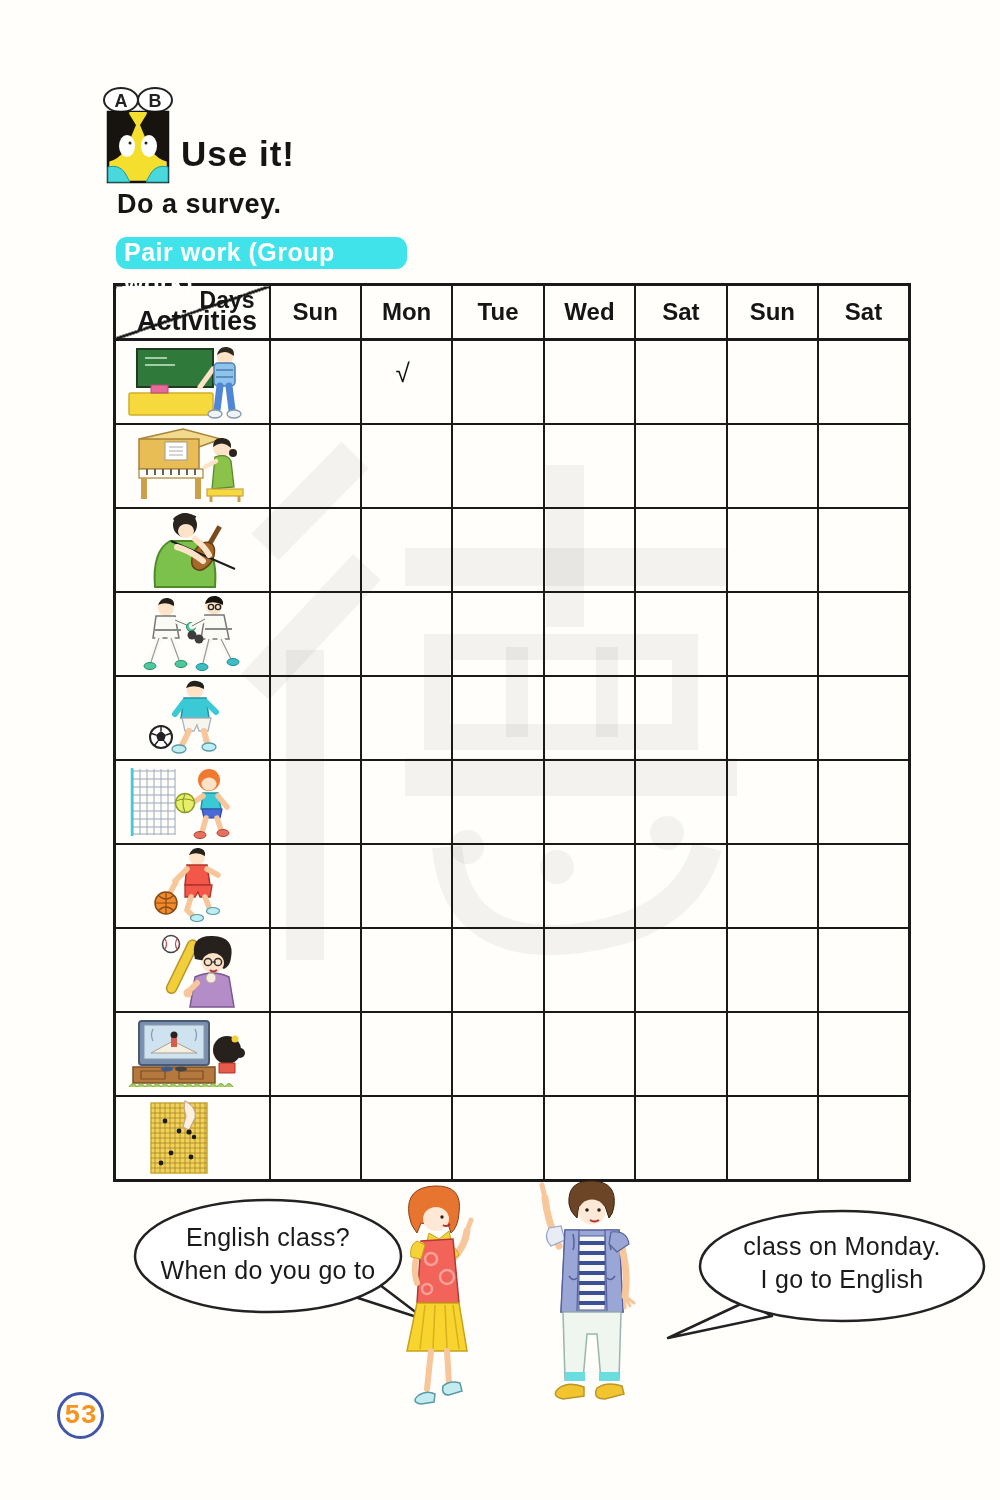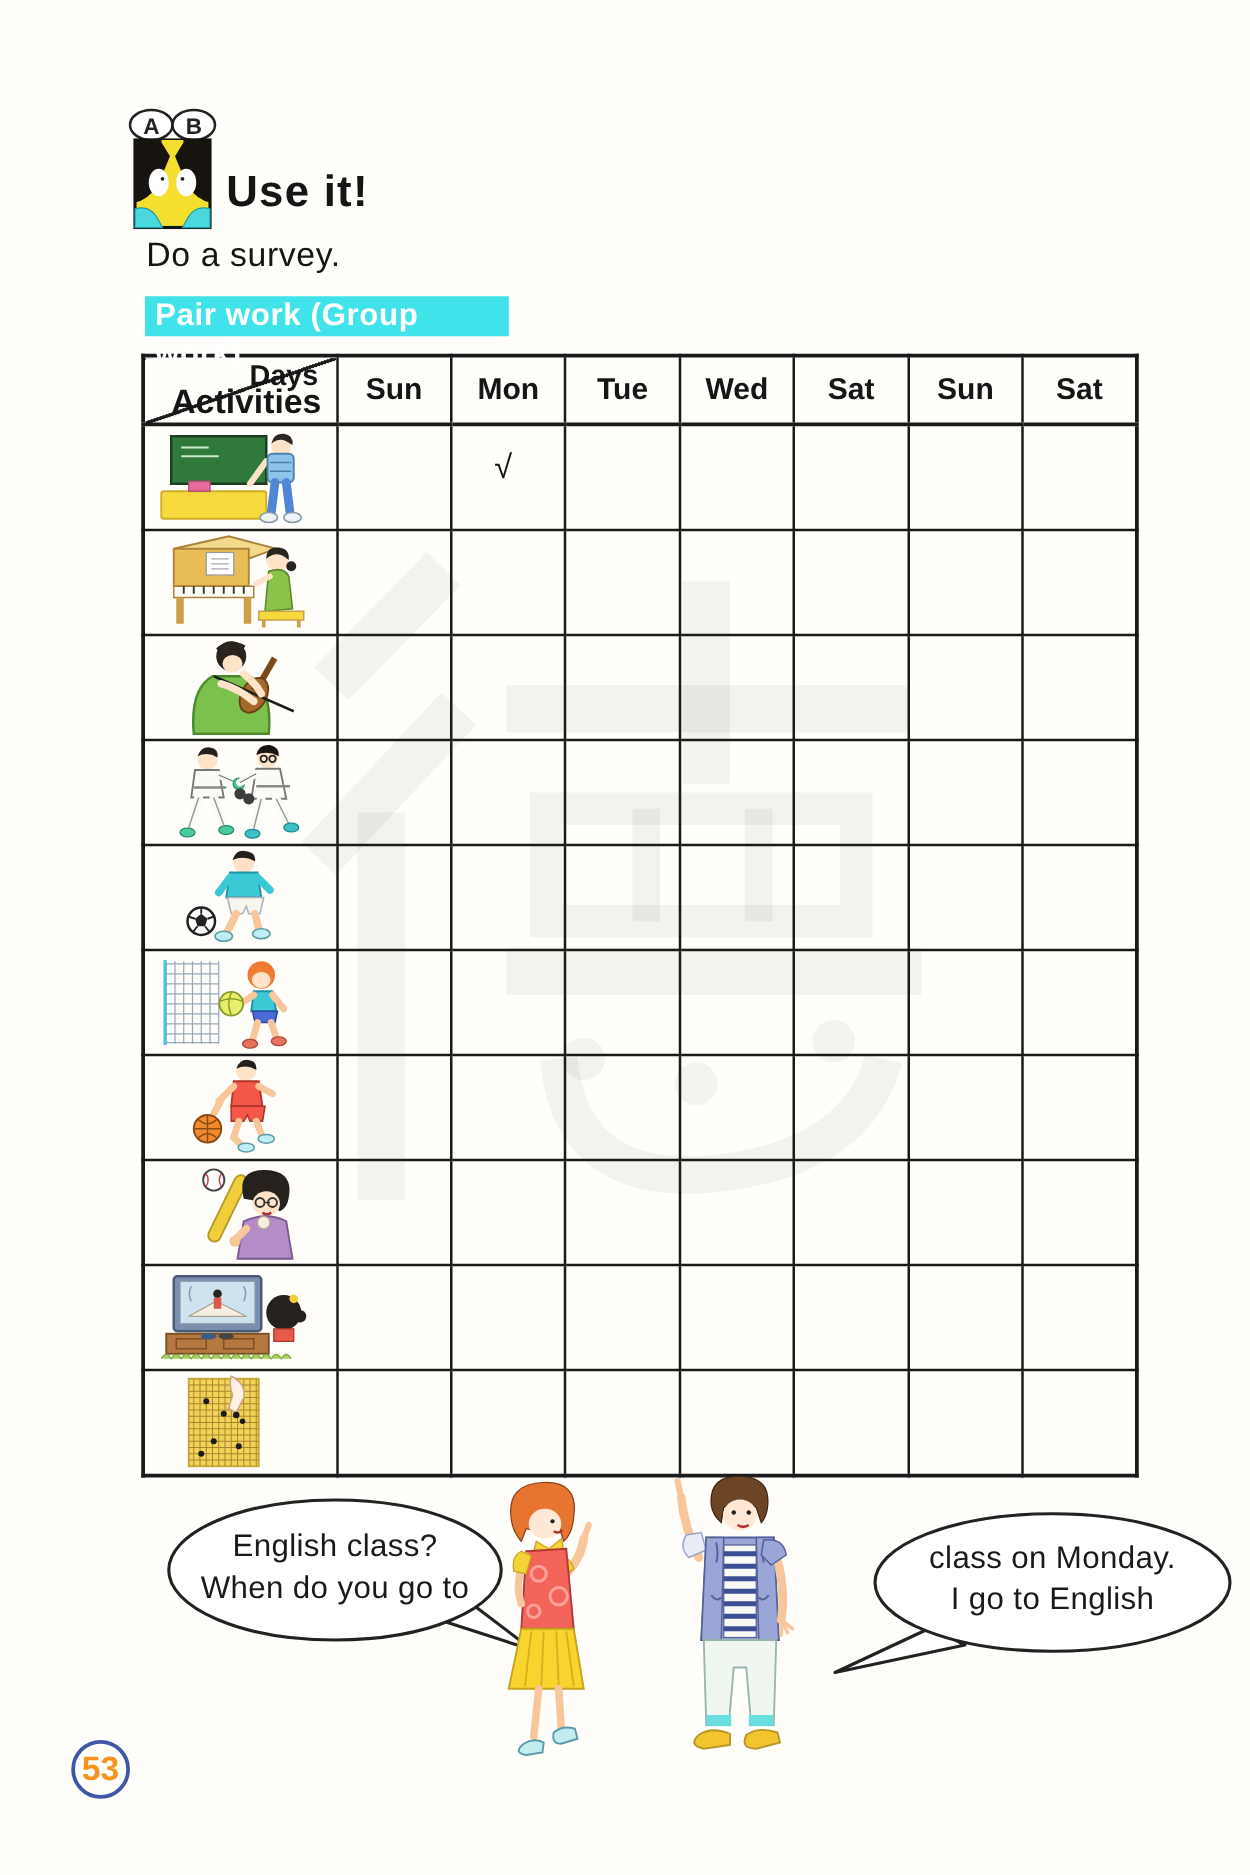--- a/index.html
+++ b/index.html
@@ -17,7 +17,7 @@
   }
   .instruction {
     position:absolute; left:117px; top:189px; z-index:2;
-    font-size:27px; font-weight:400; letter-spacing:0.5px;
+    font-size:27px; font-weight:700; letter-spacing:0.5px;
   }
   .banner {
     position:absolute; left:116px; top:237px; width:291px; height:32px; z-index:2;

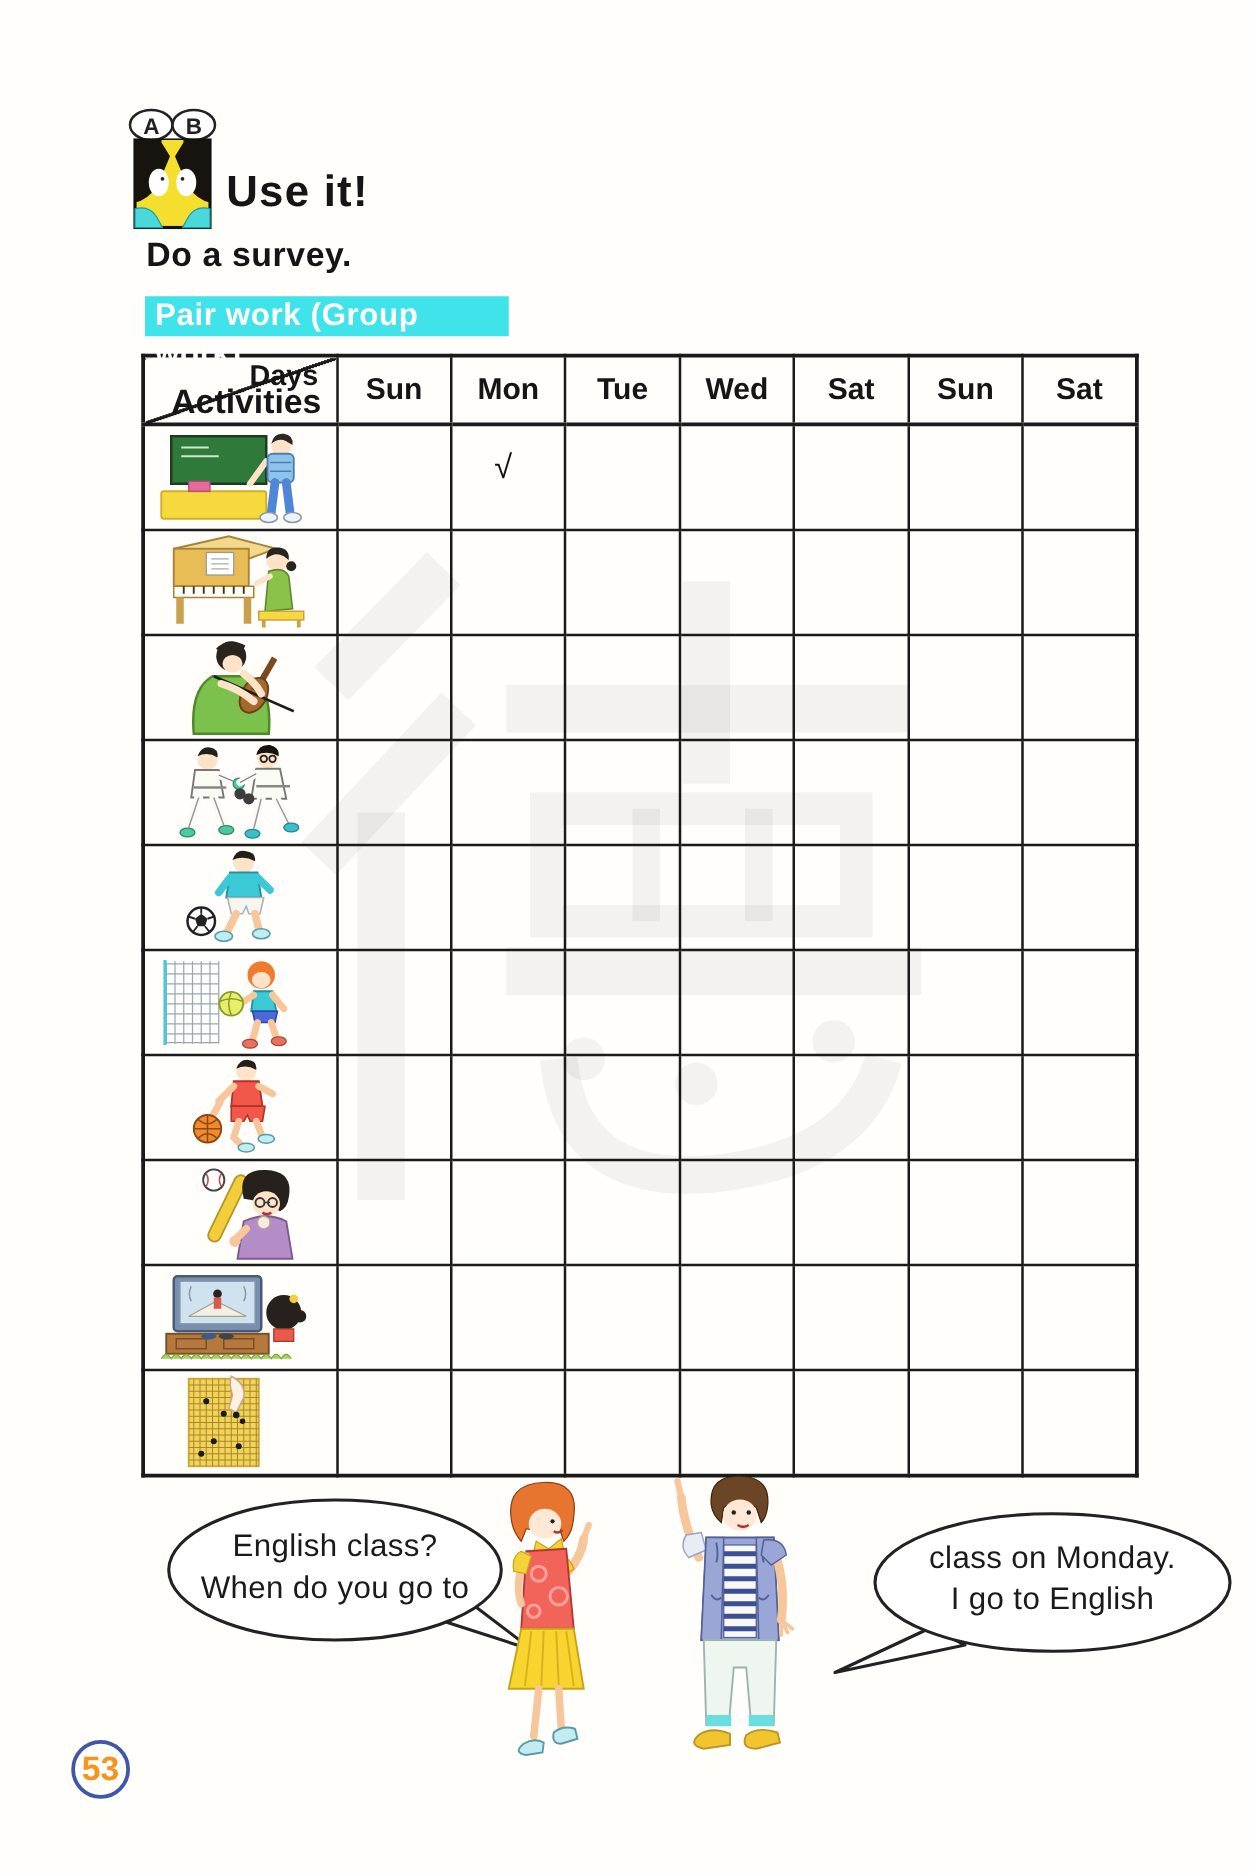--- a/index.html
+++ b/index.html
@@ -24,6 +24,7 @@
     background:#3fe3e9; color:#ffffff;
     font-size:25px; font-weight:700; line-height:31px; padding-left:8px;
     letter-spacing:0.5px;
+    border-radius:11px;
   }
   
   .watermark { position:absolute; left:205px; top:395px; z-index:0; }

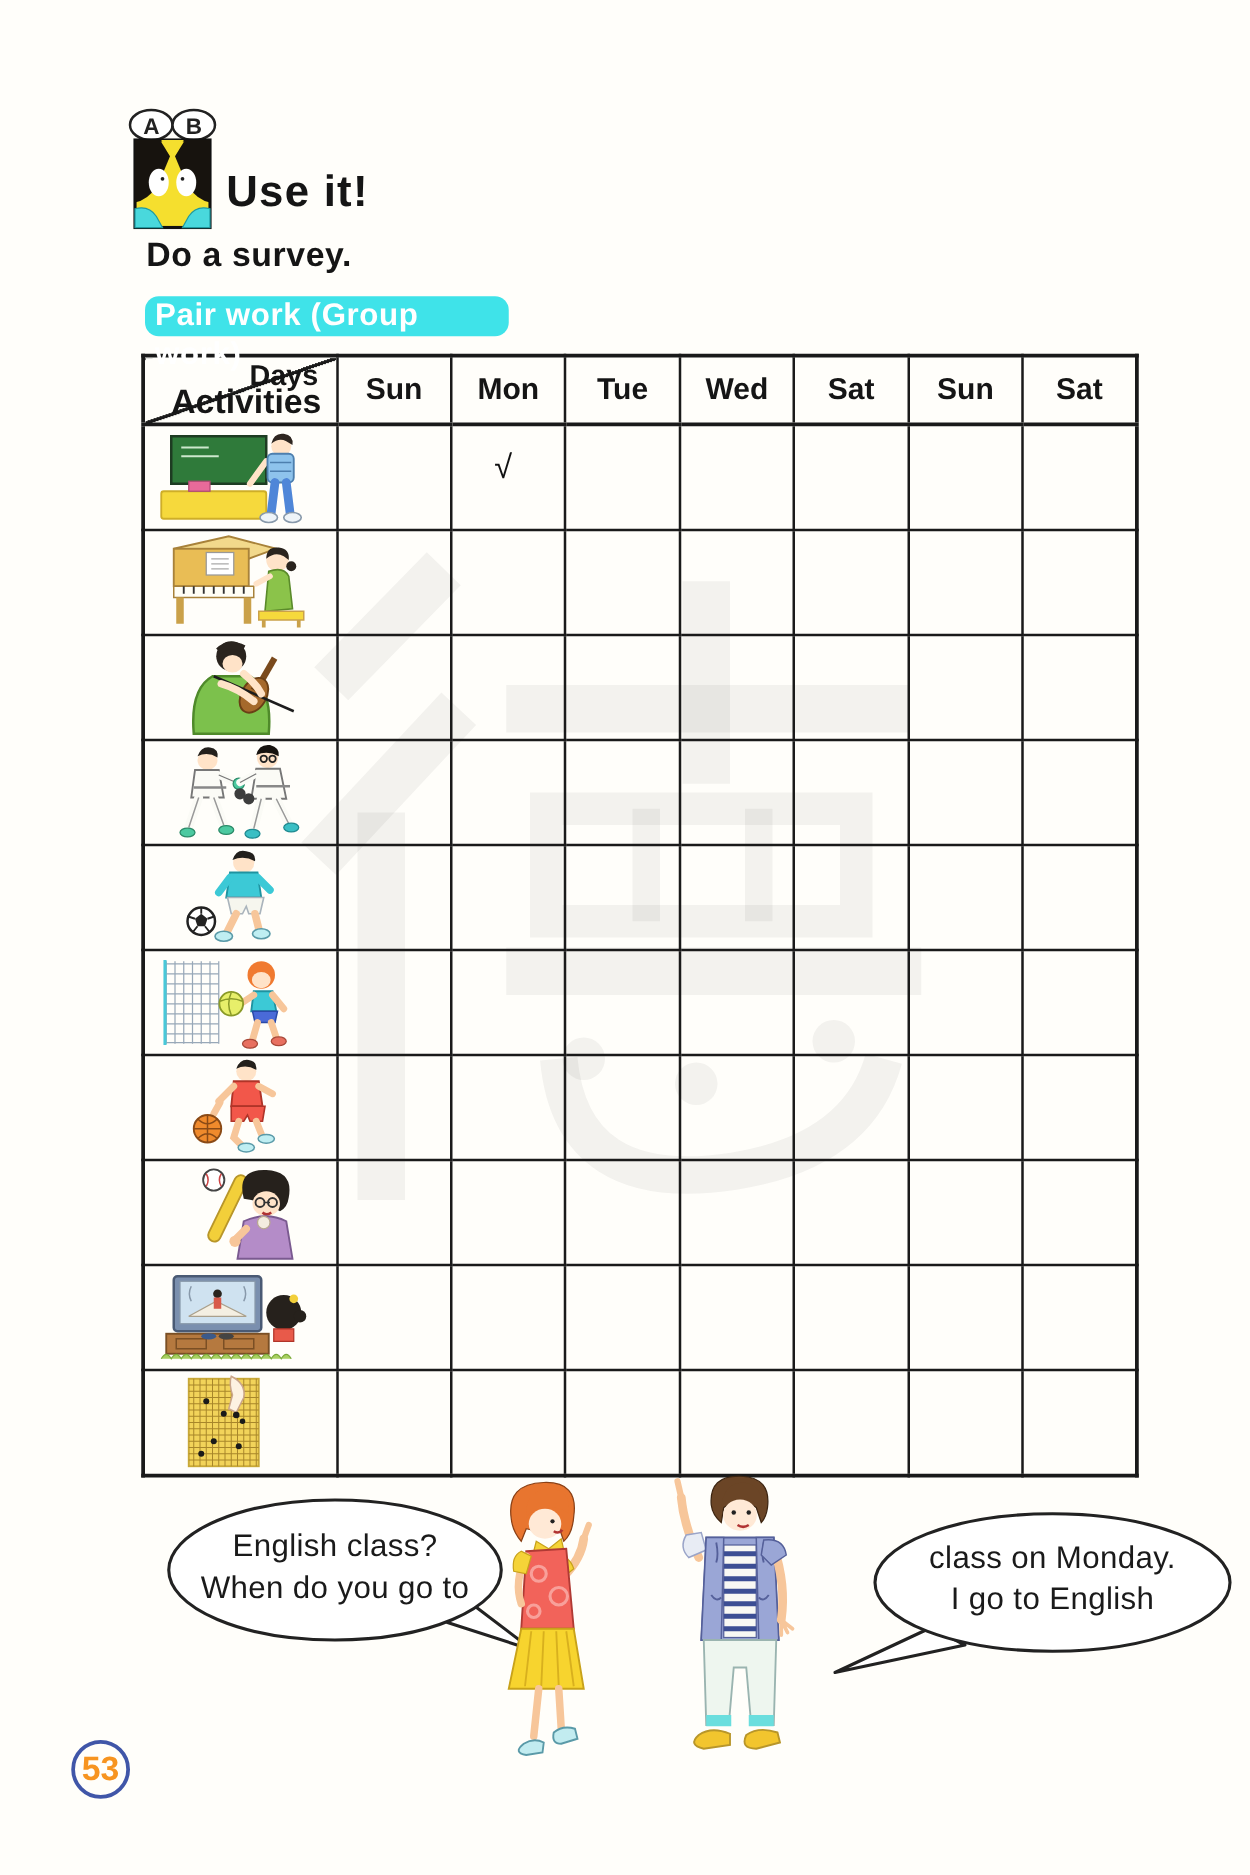--- a/index.html
+++ b/index.html
@@ -67,7 +67,7 @@
     position:absolute; left:57px; top:1392px; width:47px; height:47px; z-index:2;
     border:3px solid #4056a8; border-radius:50%;
     color:#f79420; font-size:27px; font-weight:700;
-    display:flex; align-items:center; justify-content:center;
+    display:flex; align-items:center; justify-content:center;font-family:Liberation Mono, monospace;
   }
 </style>
 </head>

